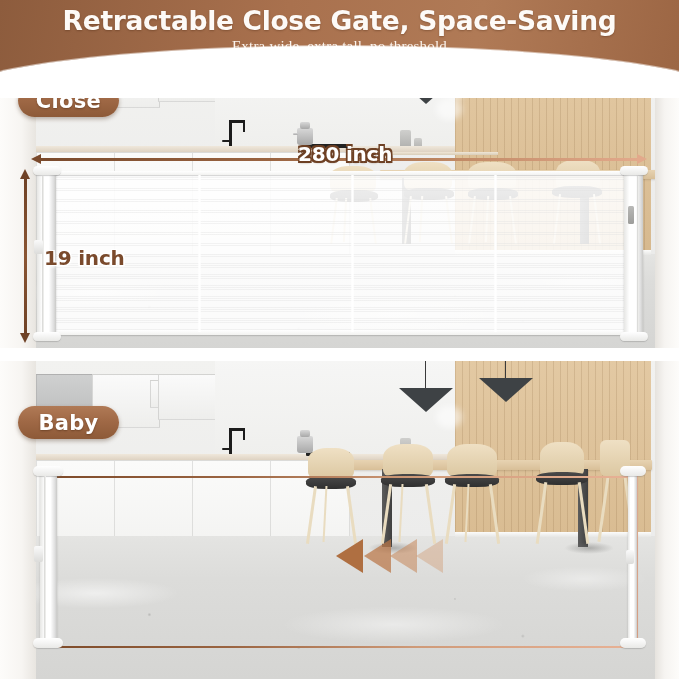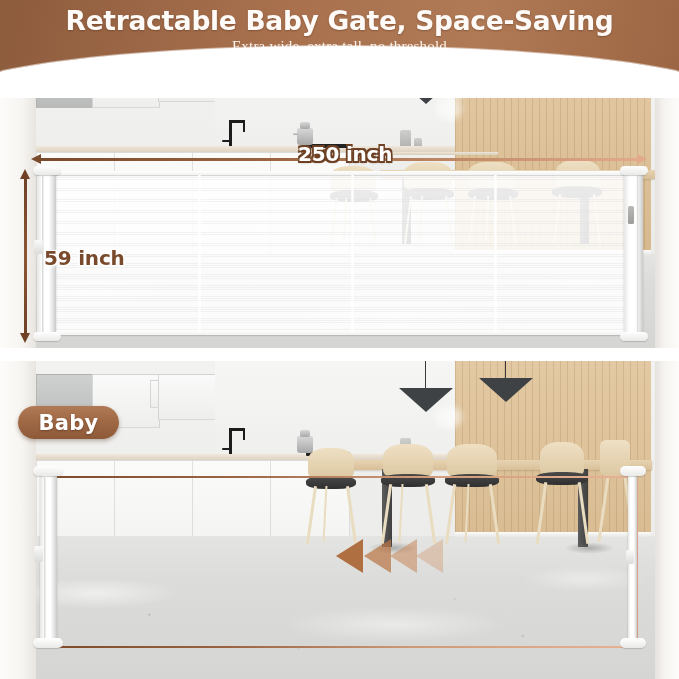--- a/index.html
+++ b/index.html
@@ -427,7 +427,7 @@
   </div>
 
   <div class="banner">
-    <div class="banner-title">Retractable Baby Gate, Space-Saving</div>
+    <div class="banner-title">Retractable Close Gate, Space-Saving</div>
     <div class="banner-sub">Extra wide, extra tall, no threshold</div>
     <div class="banner-curve"></div>
   </div>

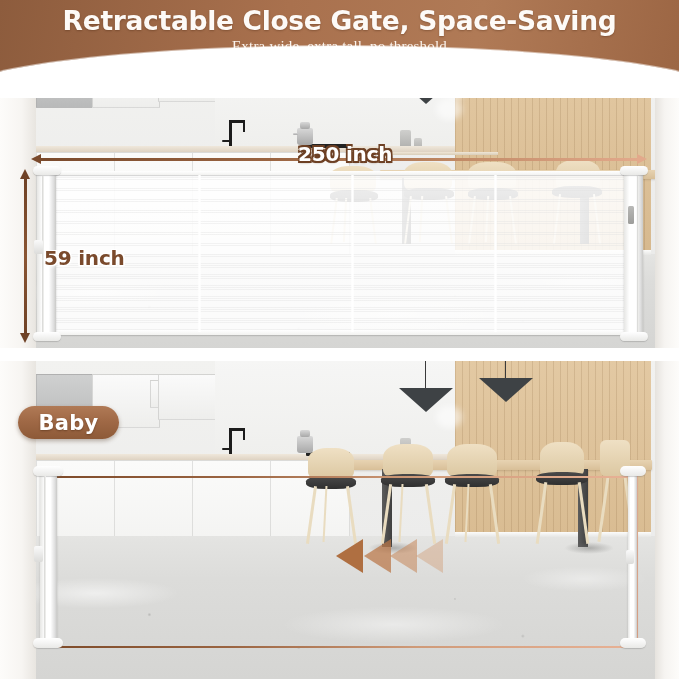--- a/index.html
+++ b/index.html
@@ -307,6 +307,9 @@
     <div class="dim-160" style="left:298px;top:84px;">250 inch</div>
     <div class="dim-41" style="left:44px;top:188px;">59 inch</div>
 
+    <div class="badge" style="left:18px;top:26px;width:101px;height:33px;">
+      <span>Close</span>
+    </div>
   </div>
 
   <div class="panel-gap"></div>

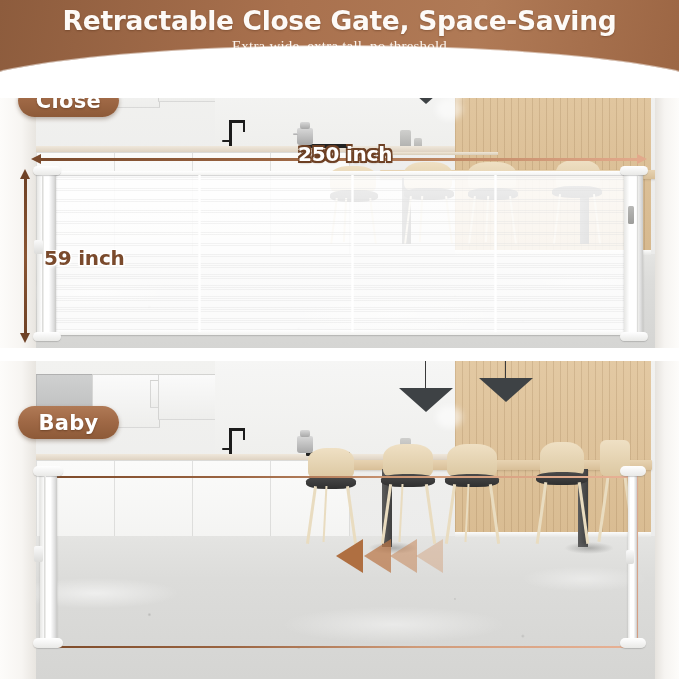--- a/index.html
+++ b/index.html
@@ -304,7 +304,7 @@
       <i class="head-b"></i>
     </div>
 
-    <div class="dim-160" style="left:298px;top:84px;">250 inch</div>
+    <div class="dim-160" style="left:298px;top:84px;">280 inch</div>
     <div class="dim-41" style="left:44px;top:188px;">59 inch</div>
 
     <div class="badge" style="left:18px;top:26px;width:101px;height:33px;">

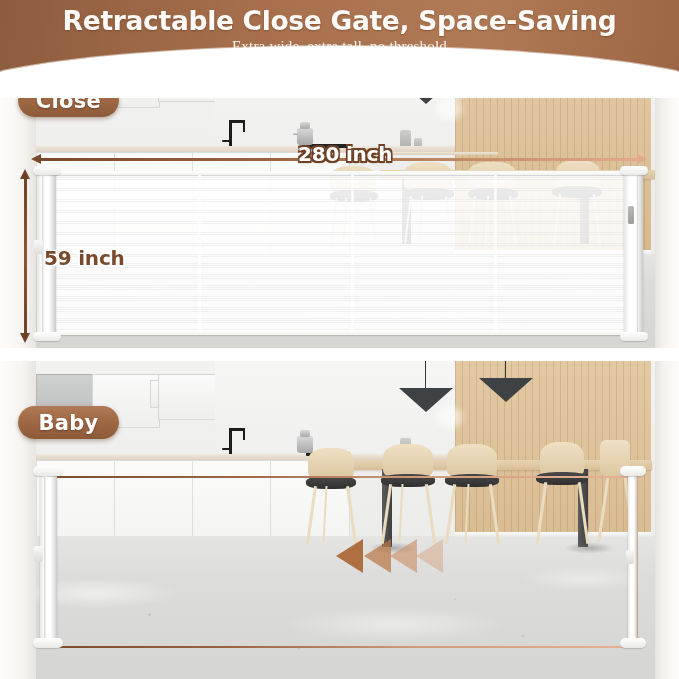--- a/index.html
+++ b/index.html
@@ -305,7 +305,7 @@
     </div>
 
     <div class="dim-160" style="left:298px;top:84px;">280 inch</div>
-    <div class="dim-41" style="left:44px;top:188px;">59 inch</div>
+    <div class="dim-41" style="left:44px;top:188px;">19 inch</div>
 
     <div class="badge" style="left:18px;top:26px;width:101px;height:33px;">
       <span>Close</span>

